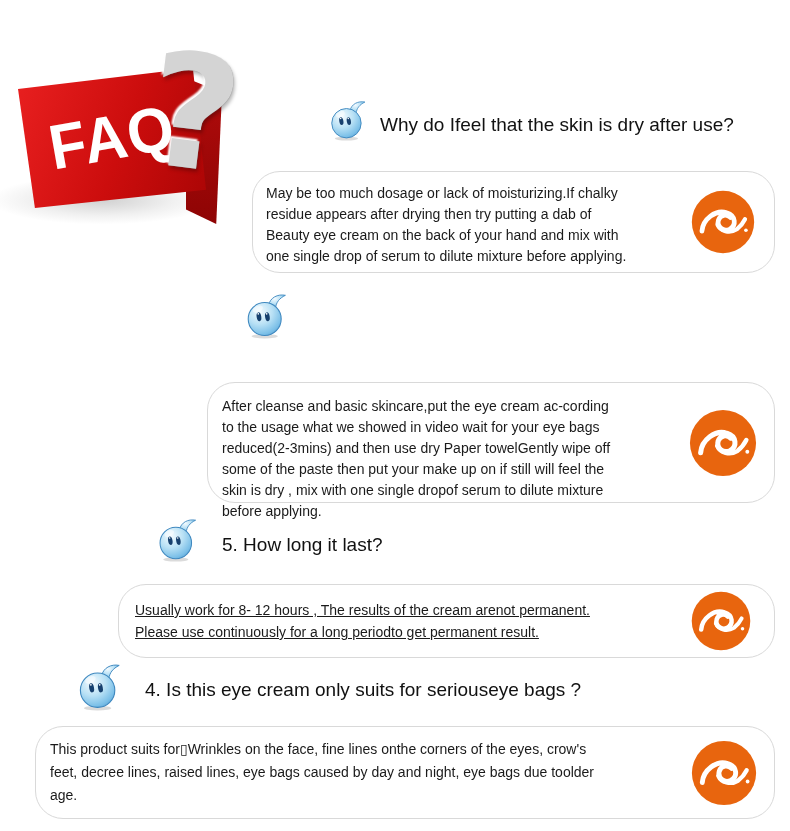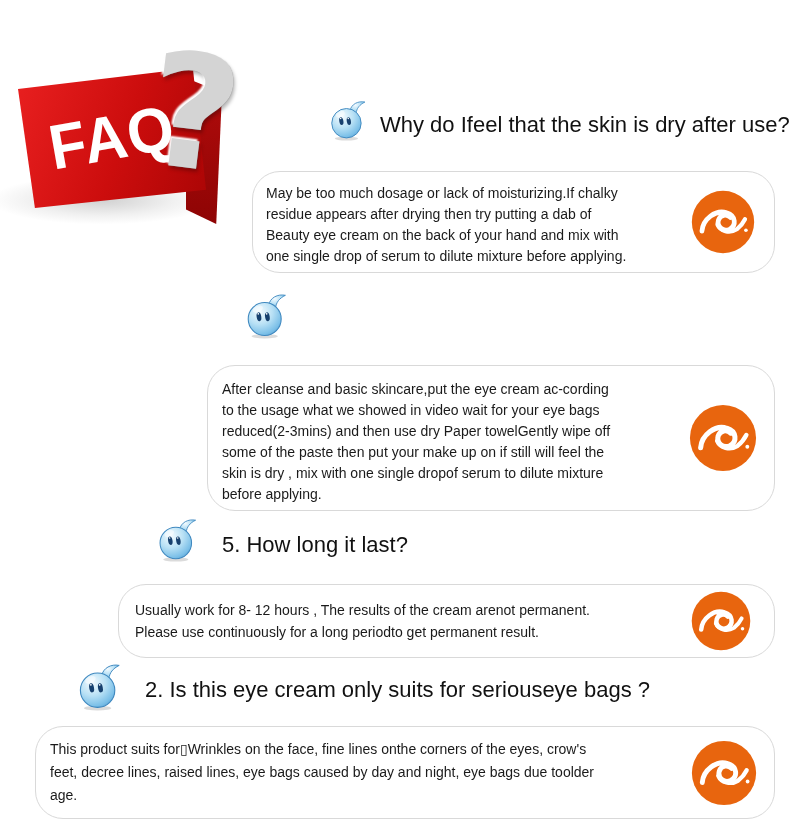--- a/index.html
+++ b/index.html
@@ -40,7 +40,7 @@
   
   .q-bubble{position:absolute;z-index:2;}
   .q-text{
-    position:absolute;color:#111111;font-size:22px;line-height:23px;
+    position:absolute;color:#111111;font-size:19px;line-height:23px;
     white-space:pre-line;z-index:2;
   }
   .q1-bubble{left:328px;top:99px;width:41px;height:43px;}

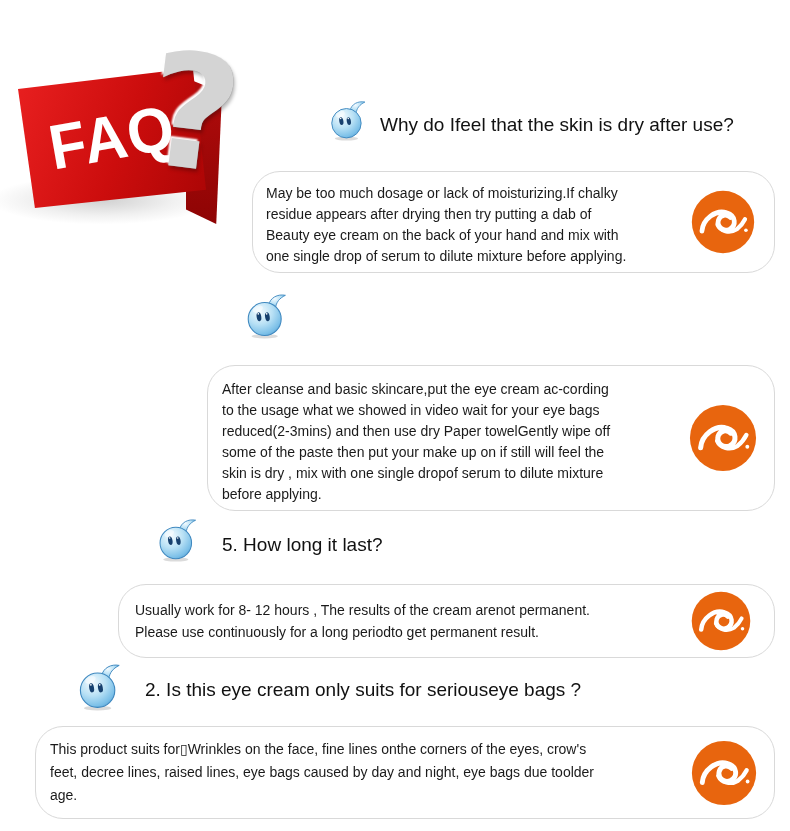--- a/index.html
+++ b/index.html
@@ -61,7 +61,7 @@
   }
   .a1{left:252px;top:171px;width:523px;height:102px;padding:11px 92px 0 13px;}
   .a1 .a-text{line-height:21px;}
-  .a2{left:207px;top:365px;width:568px;height:146px;padding:13px 96px 0 14px;}
+  .a2{left:207px;top:382px;width:568px;height:121px;padding:13px 96px 0 14px;}
   .a2 .a-text{line-height:21px;}
   .a3{left:118px;top:584px;width:657px;height:74px;padding:14px 92px 0 16px;}
   .a3 .a-text{line-height:22px;}

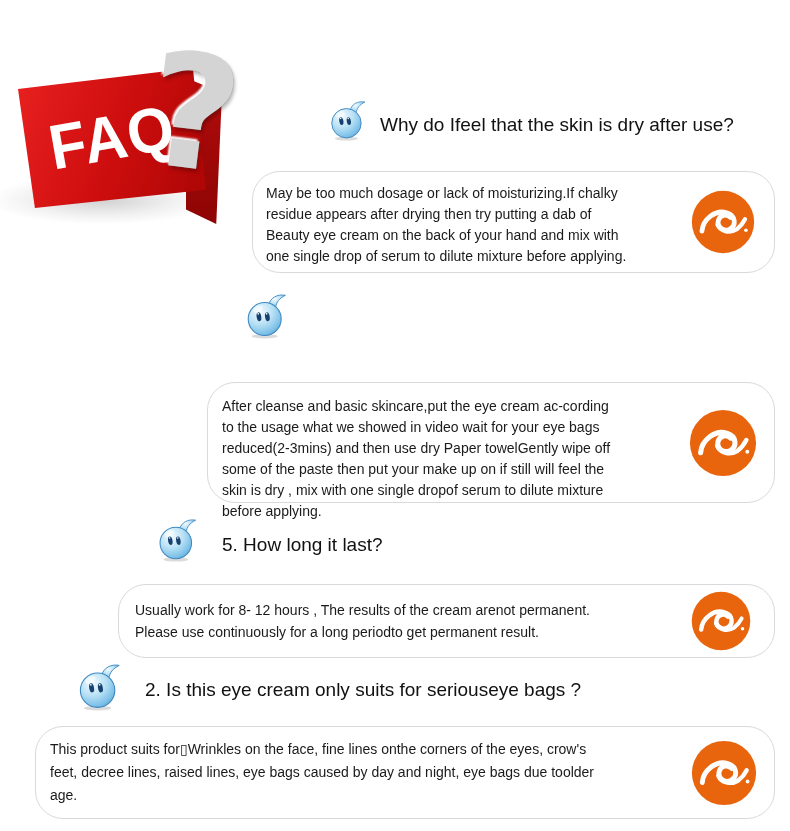--- a/index.html
+++ b/index.html
@@ -64,7 +64,7 @@
   .a2{left:207px;top:382px;width:568px;height:121px;padding:13px 96px 0 14px;}
   .a2 .a-text{line-height:21px;}
   .a3{left:118px;top:584px;width:657px;height:74px;padding:14px 92px 0 16px;}
-  .a3 .a-text{line-height:22px;}
+  .a3 .a-text{line-height:22px;text-decoration:underline;}
   .a4{left:35px;top:726px;width:740px;height:93px;padding:11px 36px 0 14px;}
   .a4 .a-text{line-height:23px;}
   .brand-logo{

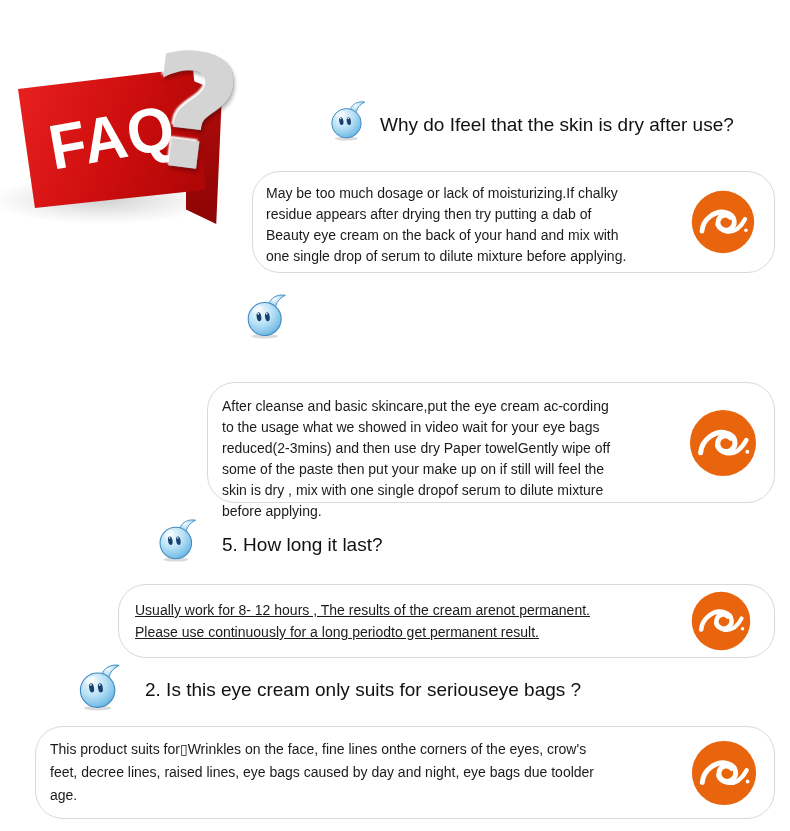--- a/index.html
+++ b/index.html
@@ -185,7 +185,7 @@
     <circle cx="18.6" cy="27.2" r="1.1" fill="#ffffff"></circle>
     <circle cx="29.6" cy="27.2" r="1.1" fill="#ffffff"></circle>
   </svg>
-  <div class="q-text q4-text">2. Is this eye cream only suits for seriouseye bags ?</div>
+  <div class="q-text q4-text">4. Is this eye cream only suits for seriouseye bags ?</div>
 
   <div class="answer-box a4">
     <div class="a-text">This product suits for▯Wrinkles on the face, fine lines onthe corners of the eyes, crow's

